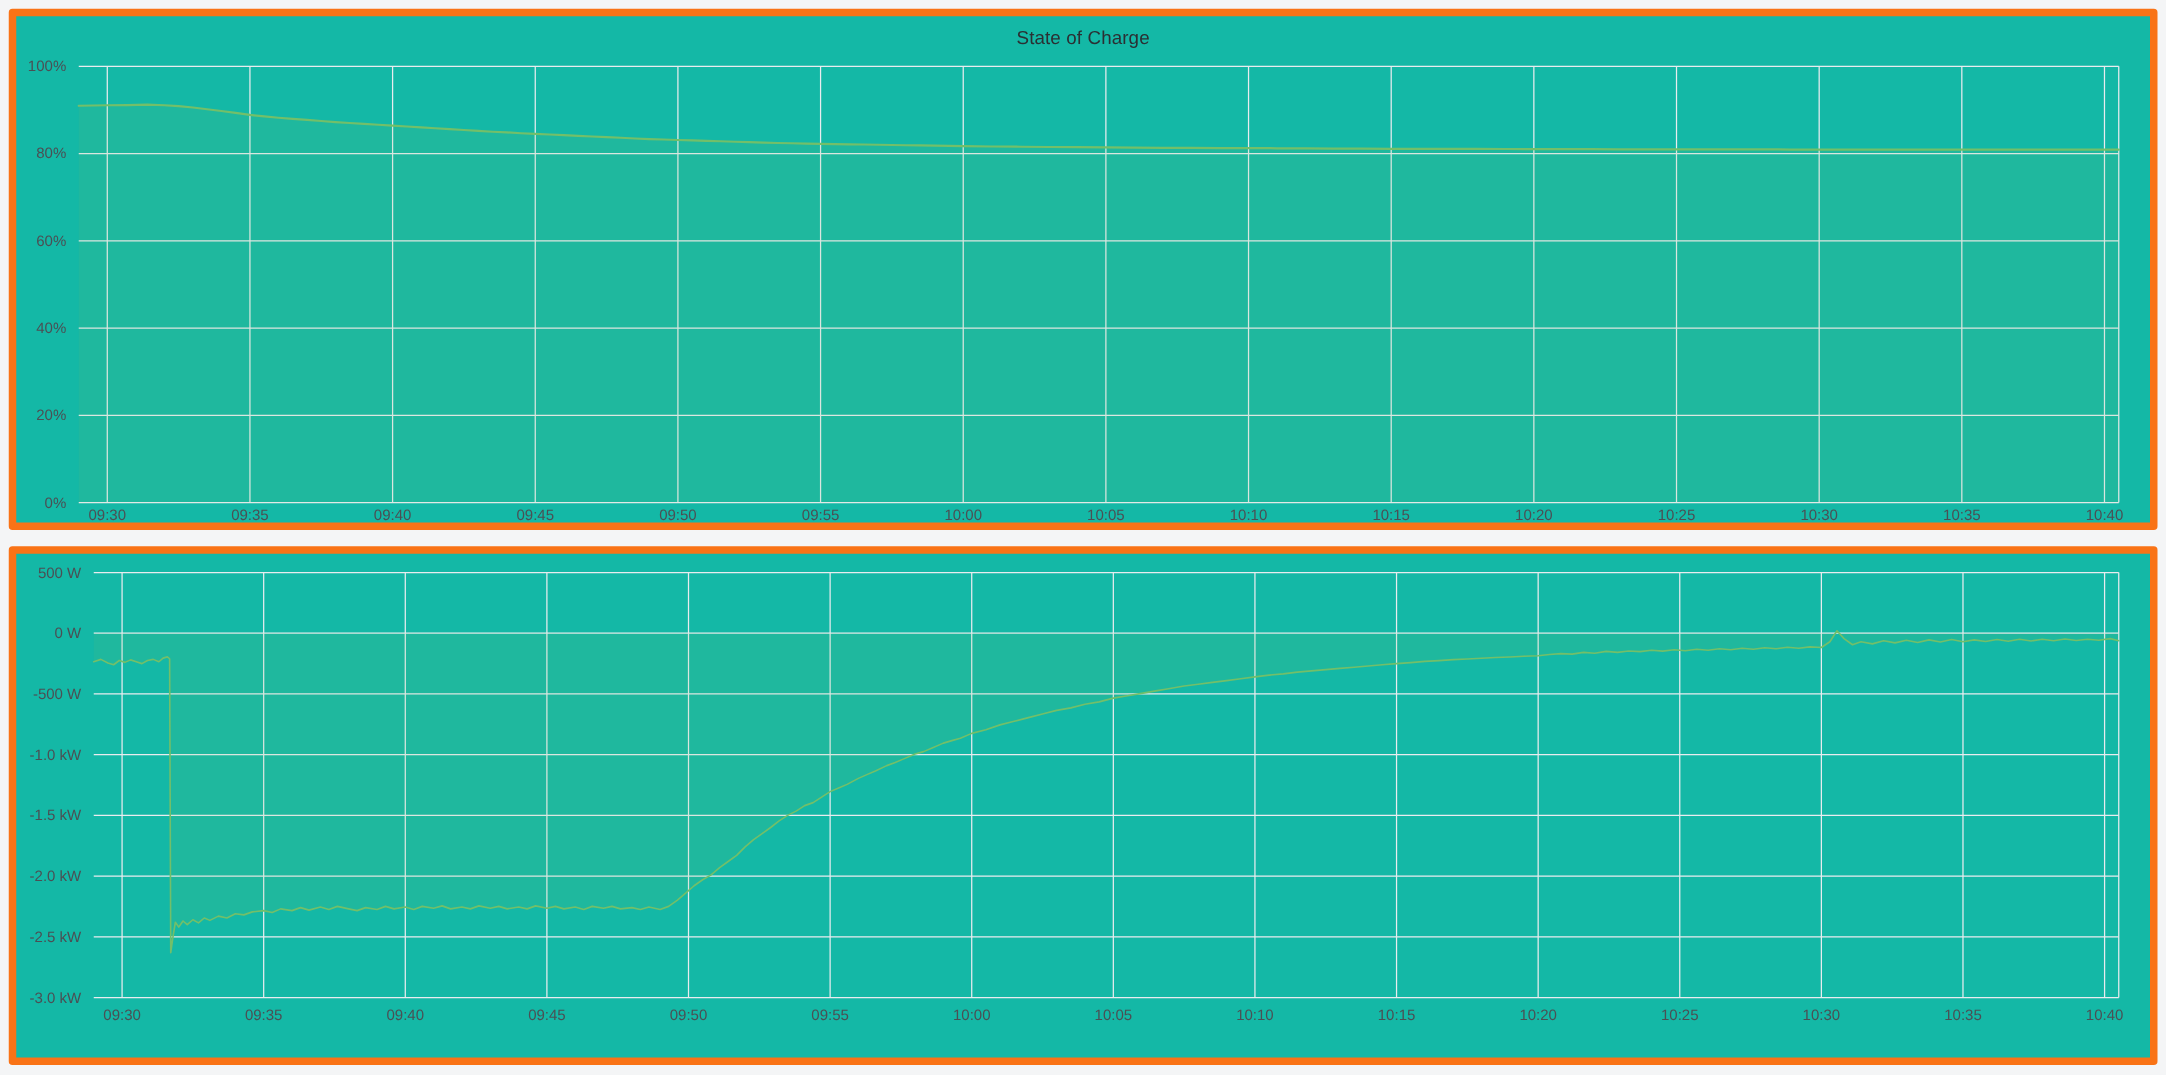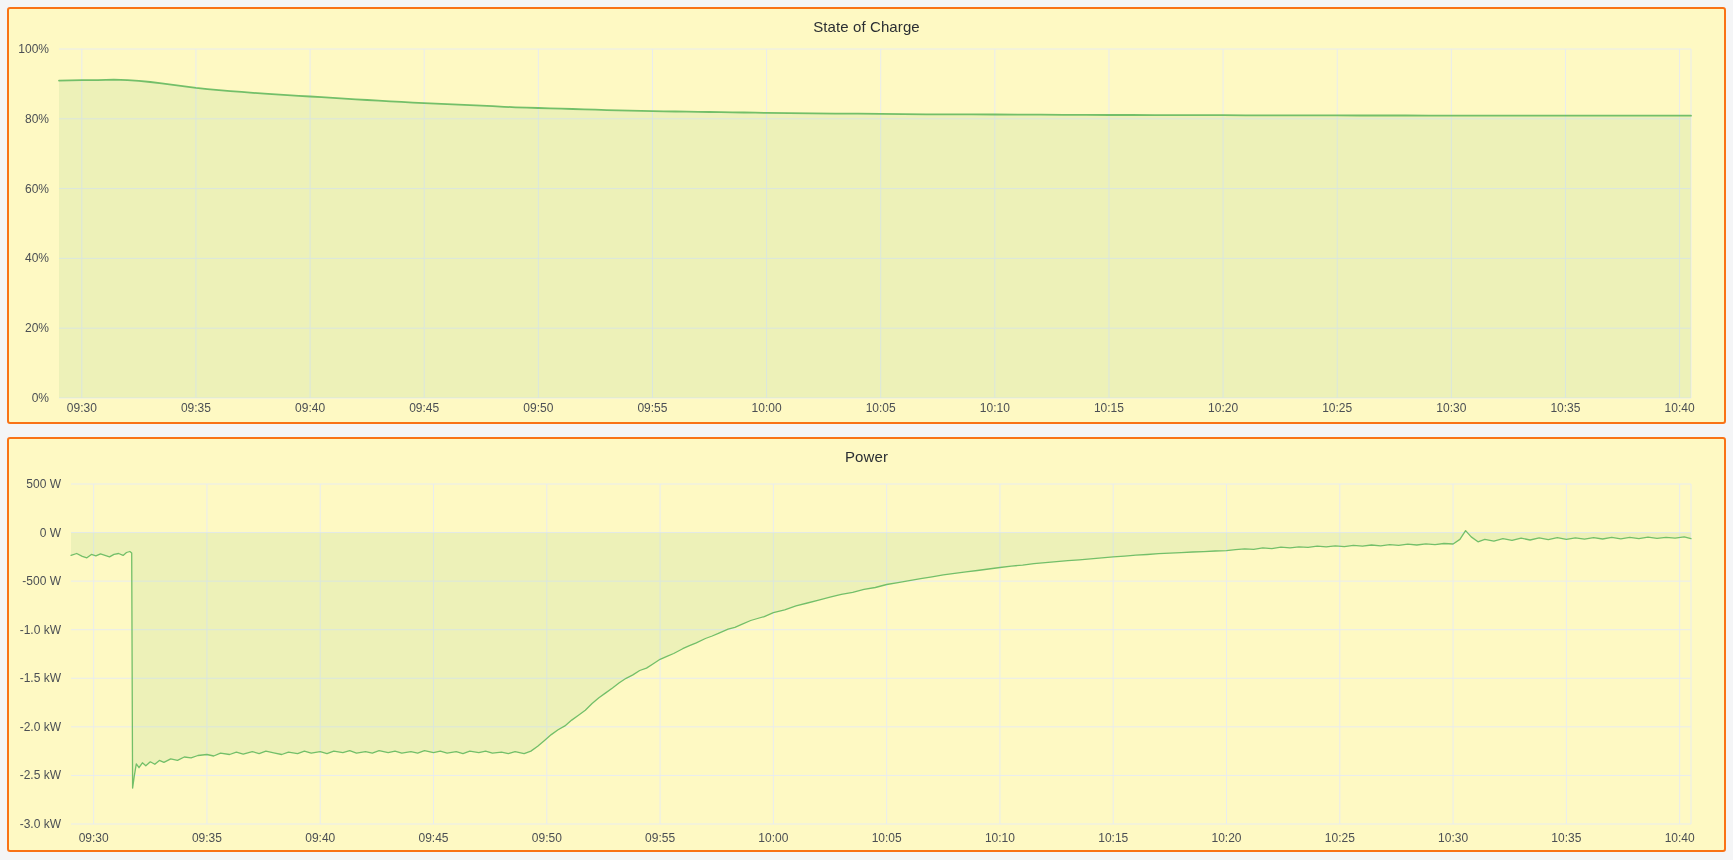--- a/index.html
+++ b/index.html
@@ -11,8 +11,8 @@
     overflow:hidden;
   }
   .panel{
-    background:#fef9c3;
-    border:2px solid #f97316;
+    background:#14b8a6;
+    border:6px solid #f97316;
     border-radius:3px;
     flex:none;
     box-sizing:border-box;

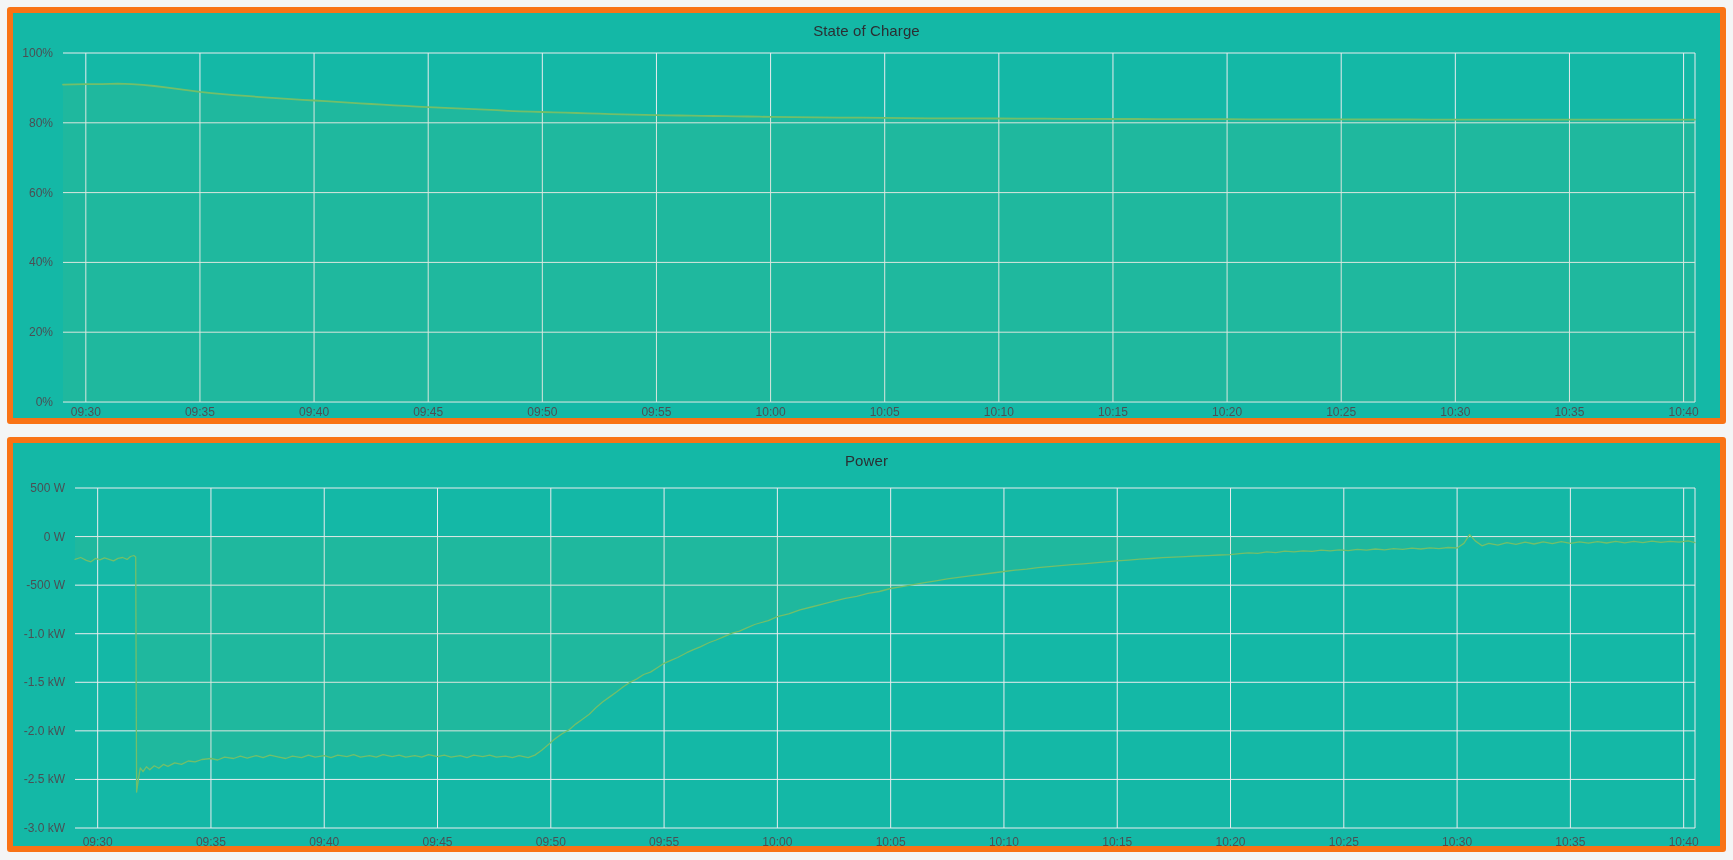--- a/index.html
+++ b/index.html
@@ -84,7 +84,6 @@
 </div>
 
 <div class="panel" style="height:415px;">
-  <div class="panel-title">Power</div>
   <svg class="chart" width="1717" height="383">
       <line x1="62" y1="15" x2="1682" y2="15" stroke="#e9ecef" stroke-width="1"></line>
       <line x1="62" y1="63.57142857142857" x2="1682" y2="63.57142857142857" stroke="#e9ecef" stroke-width="1"></line>

